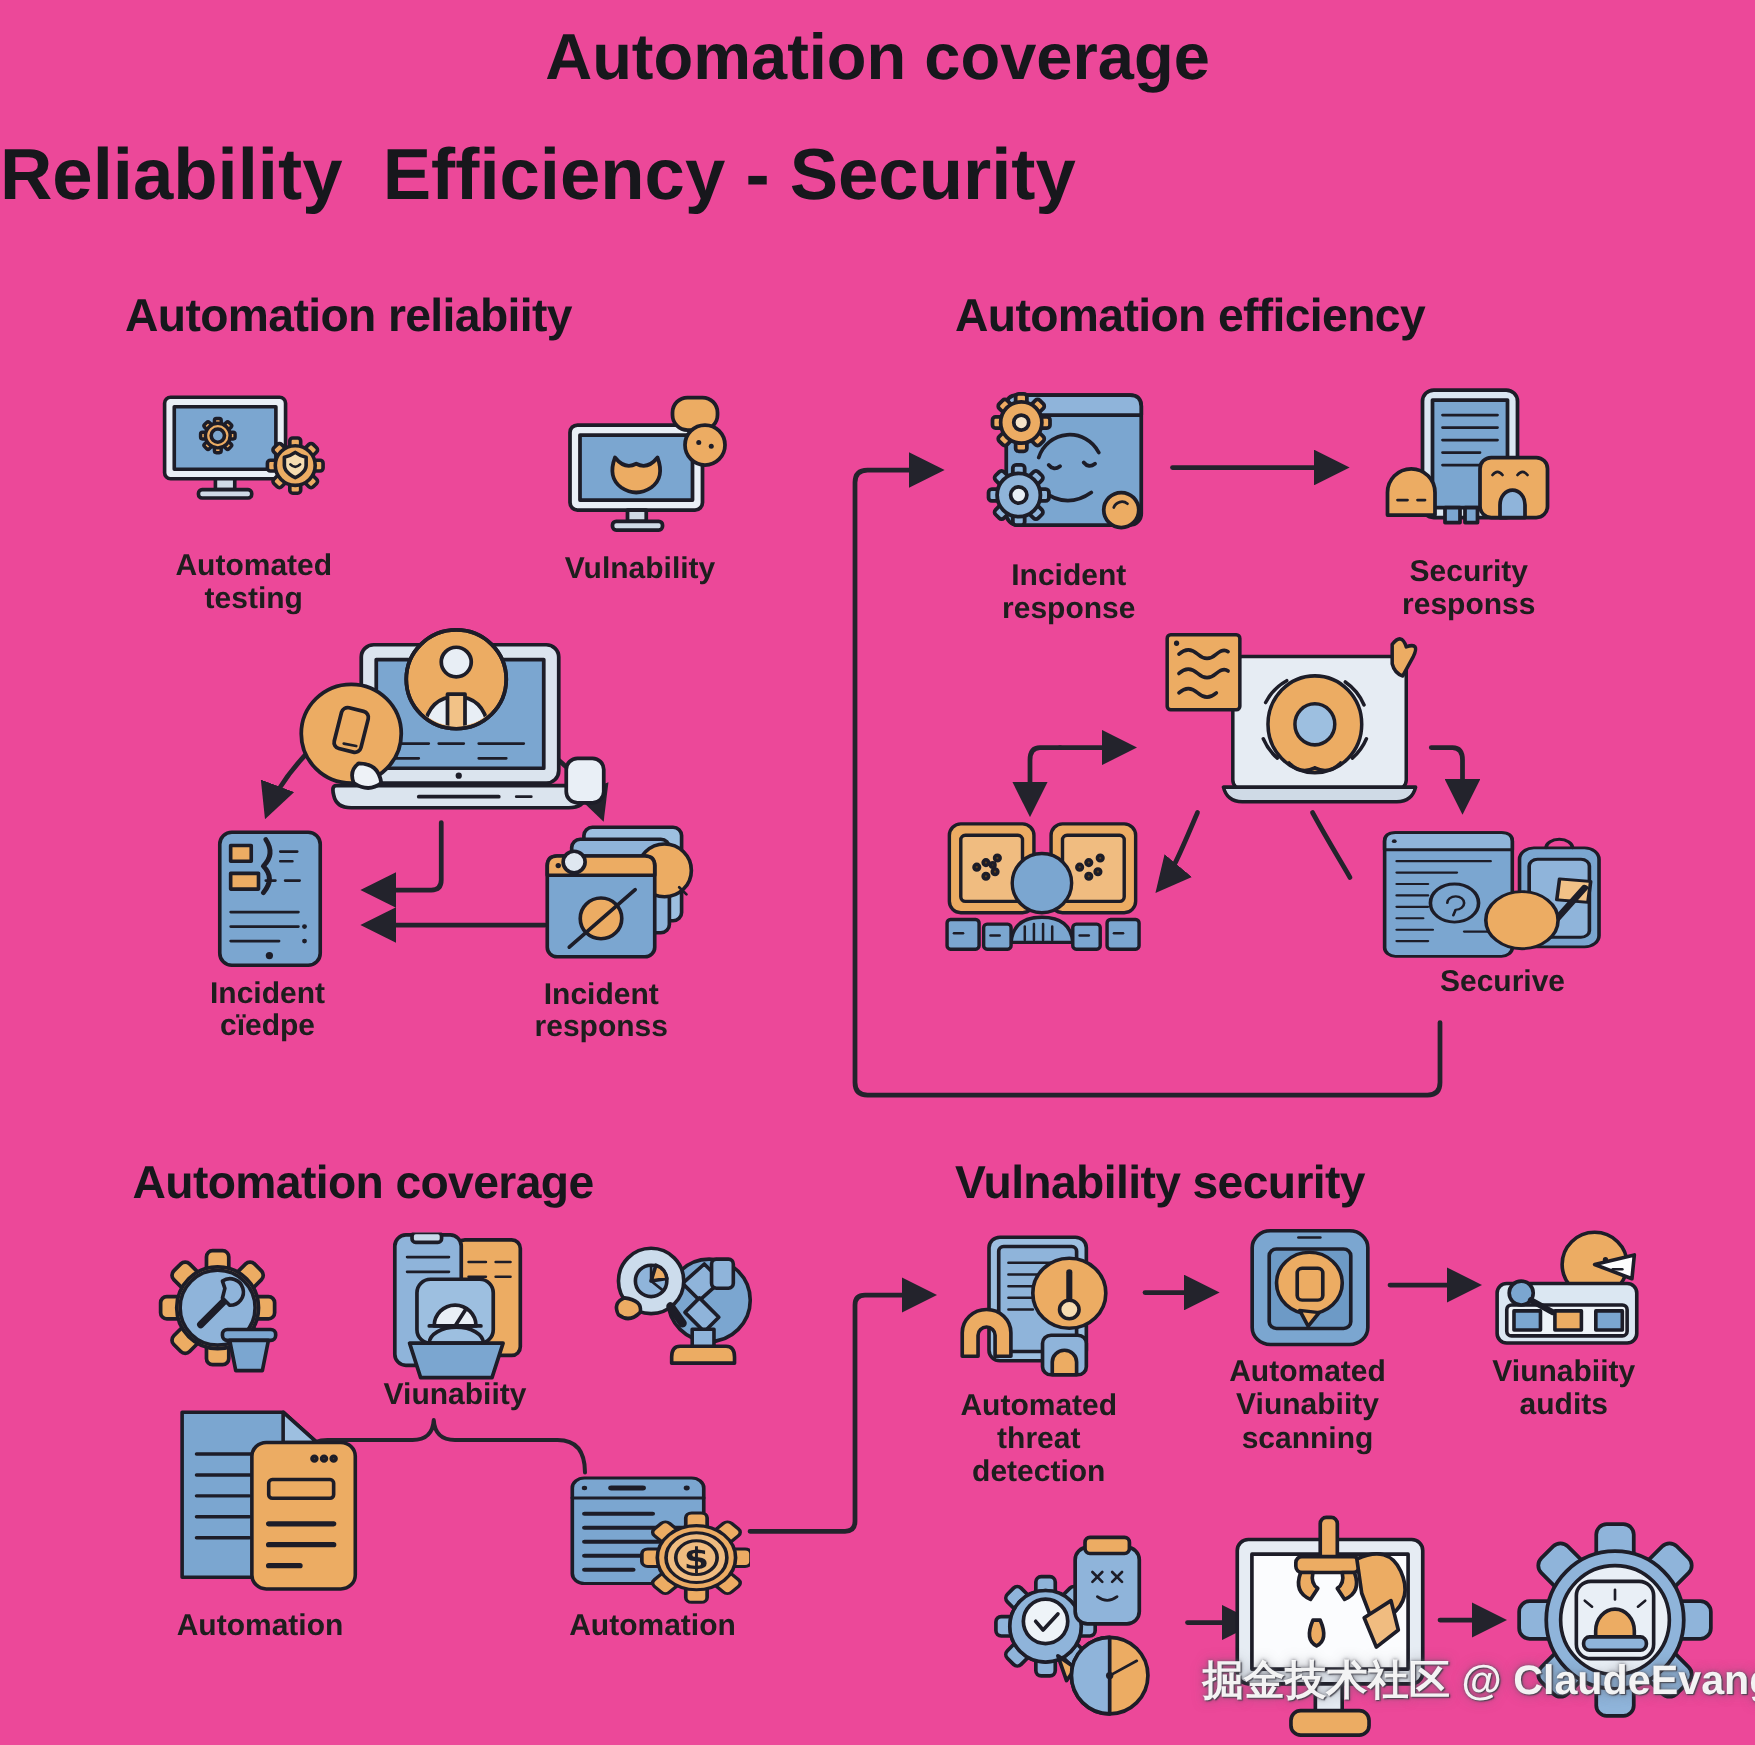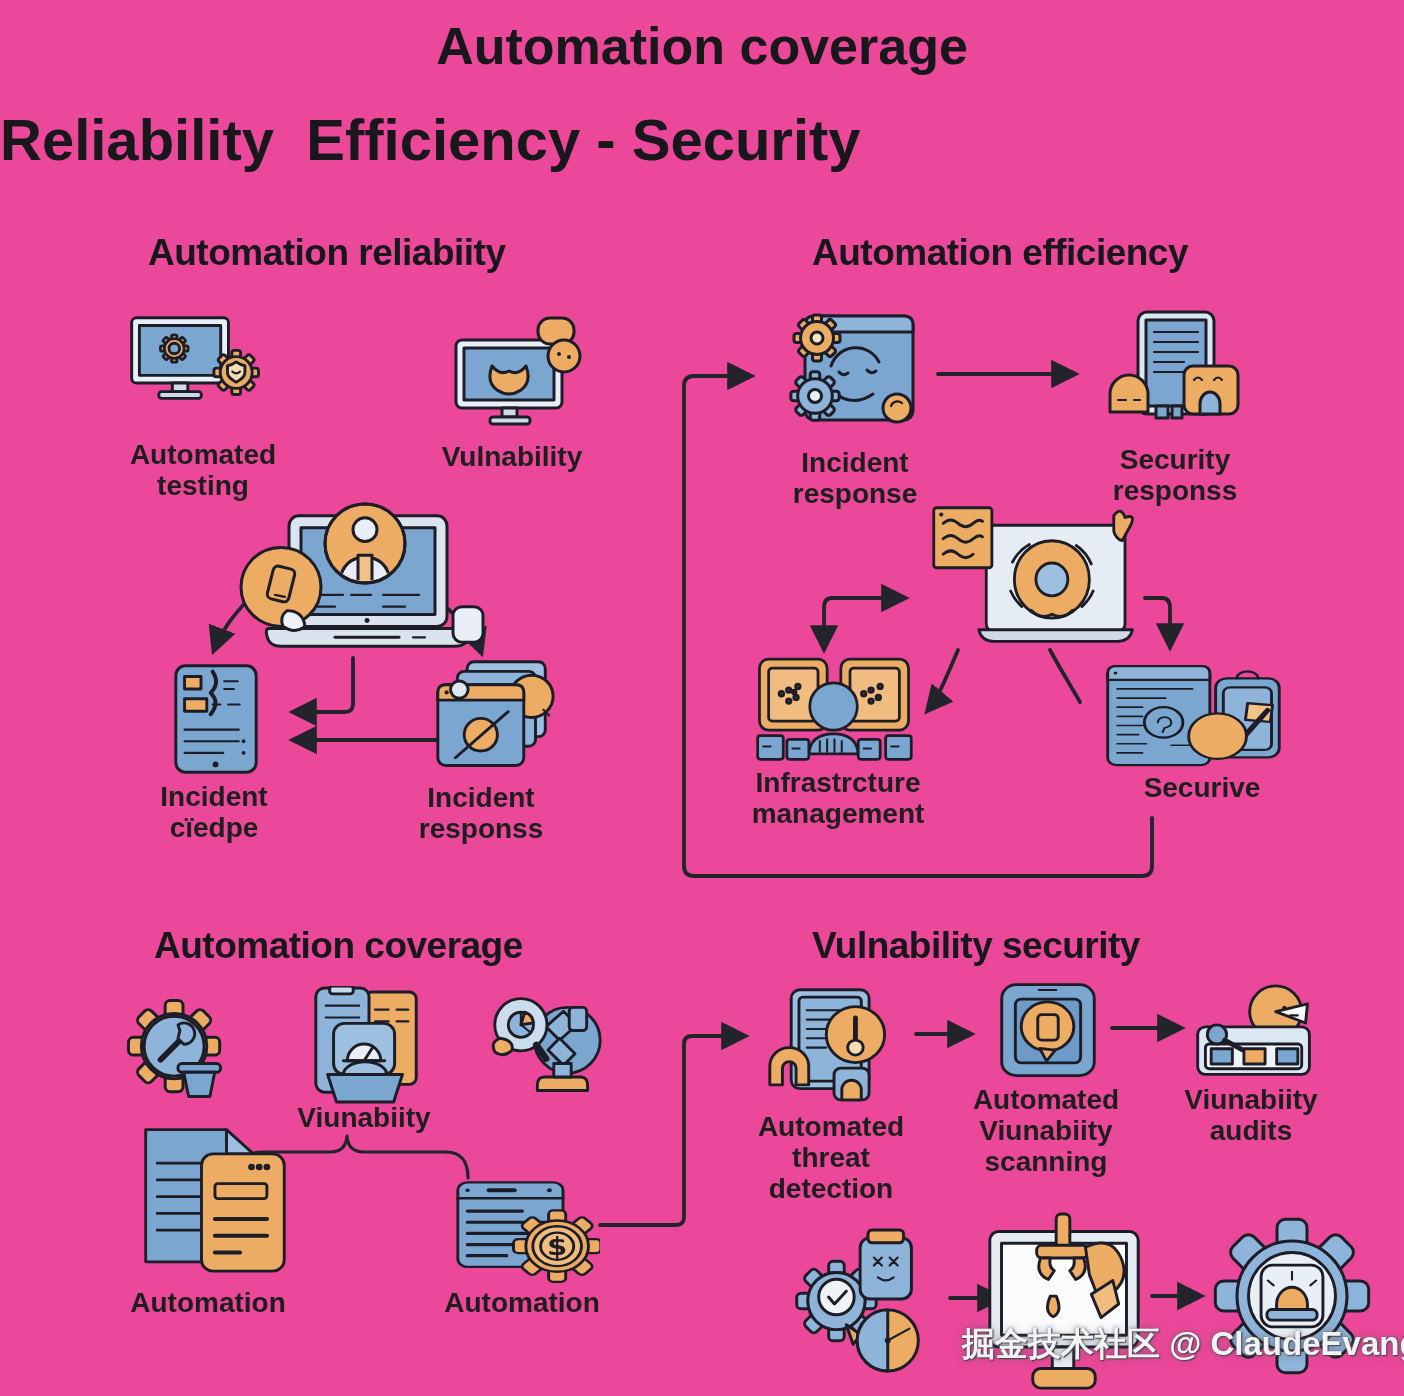--- a/index.html
+++ b/index.html
@@ -8,7 +8,7 @@
   .abs{position:absolute;}
   .title{left:0;top:16px;width:100%;text-align:center;font-size:52px;font-weight:700;letter-spacing:0;}
   .subtitle{left:0;top:106px;width:100%;text-align:left;font-size:58px;font-weight:700;white-space:pre;}
-  .h2{font-size:37px;font-weight:700;letter-spacing:-.5px;margin-left:48px;}
+  .h2{font-size:37px;font-weight:700;letter-spacing:-.5px;}
   .lbl{font-size:28px;font-weight:600;line-height:1.1;color:#1e1e1e;text-align:center;
        white-space:pre-line;transform:translateX(-50%);}
   .wm{font-size:33px;font-weight:700;color:rgba(255,255,255,.93);white-space:nowrap;

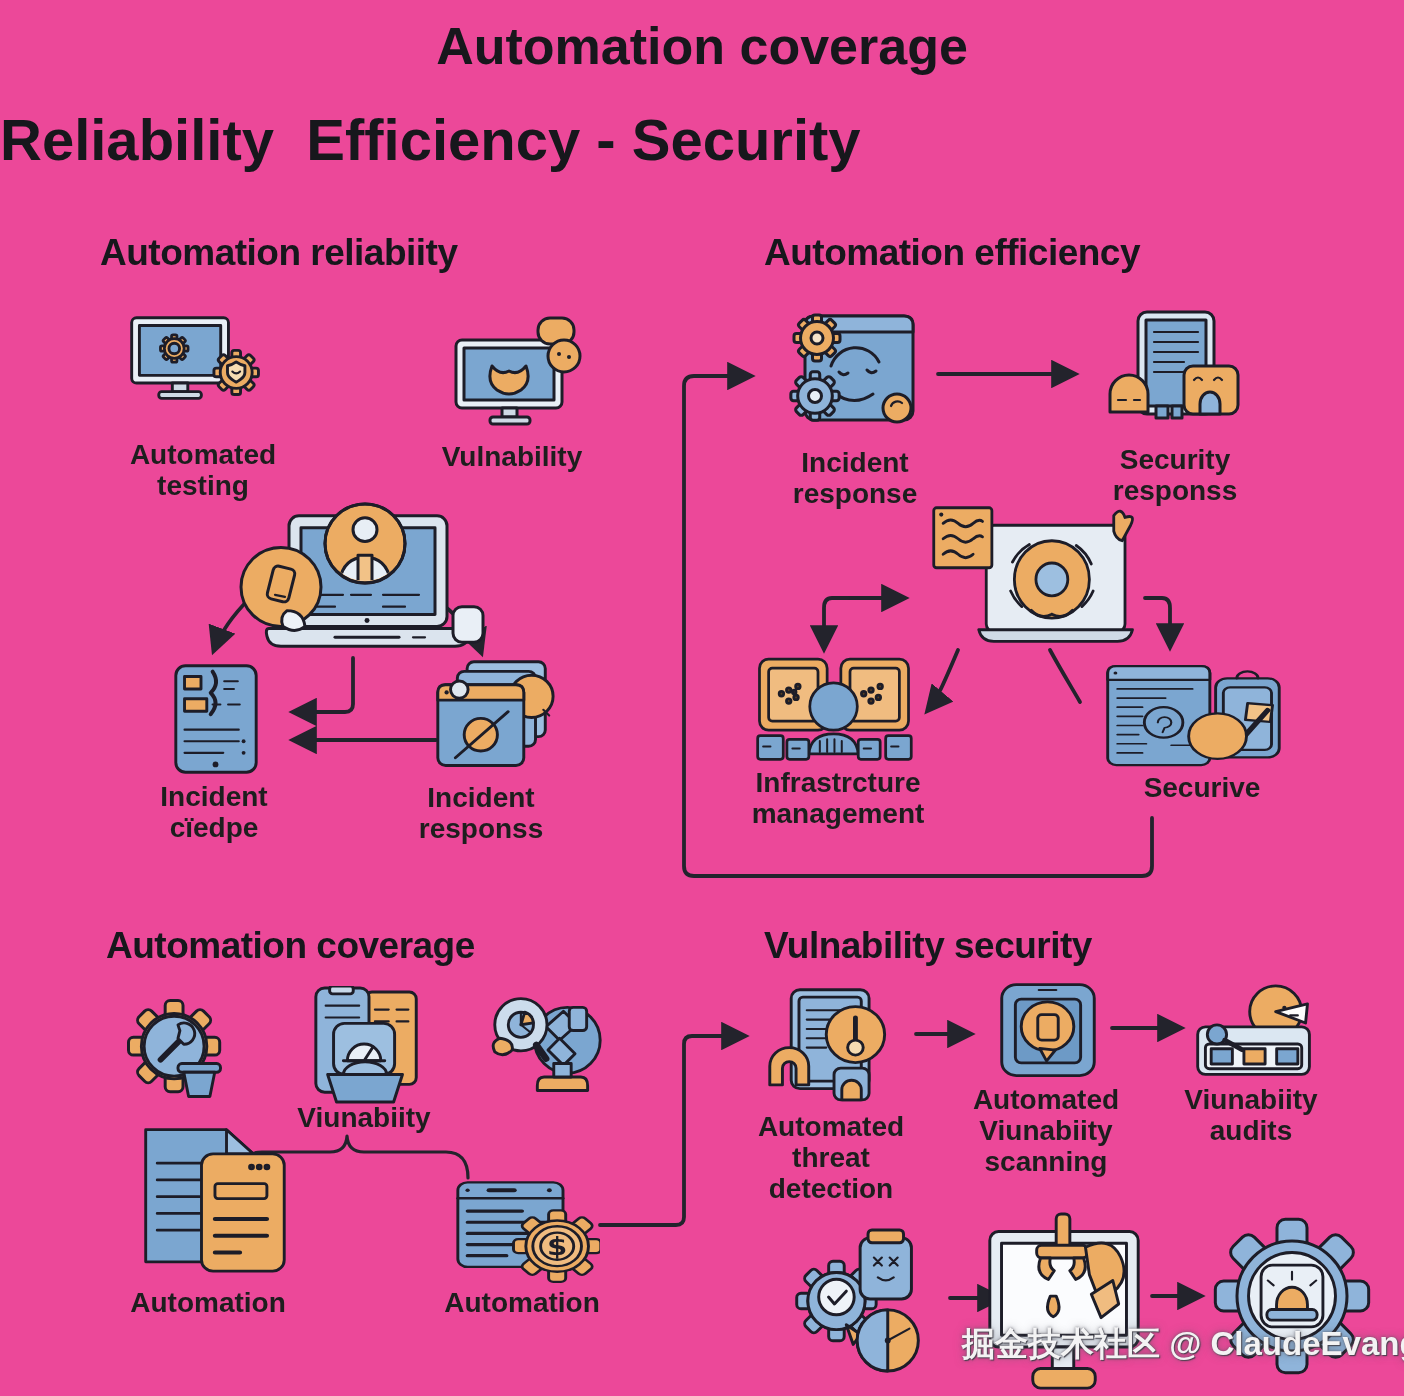--- a/index.html
+++ b/index.html
@@ -9,7 +9,7 @@
   .title{left:0;top:16px;width:100%;text-align:center;font-size:52px;font-weight:700;letter-spacing:0;}
   .subtitle{left:0;top:106px;width:100%;text-align:left;font-size:58px;font-weight:700;white-space:pre;}
   .h2{font-size:37px;font-weight:700;letter-spacing:-.5px;}
-  .lbl{font-size:28px;font-weight:600;line-height:1.1;color:#1e1e1e;text-align:center;
+  .lbl{font-size:24px;font-weight:600;line-height:1.1;color:#1e1e1e;text-align:center;
        white-space:pre-line;transform:translateX(-50%);}
   .wm{font-size:33px;font-weight:700;color:rgba(255,255,255,.93);white-space:nowrap;
       text-shadow:0 0 3px rgba(90,90,100,.85),0 0 9px rgba(90,90,100,.5),1px 1px 1px rgba(50,50,60,.9);}

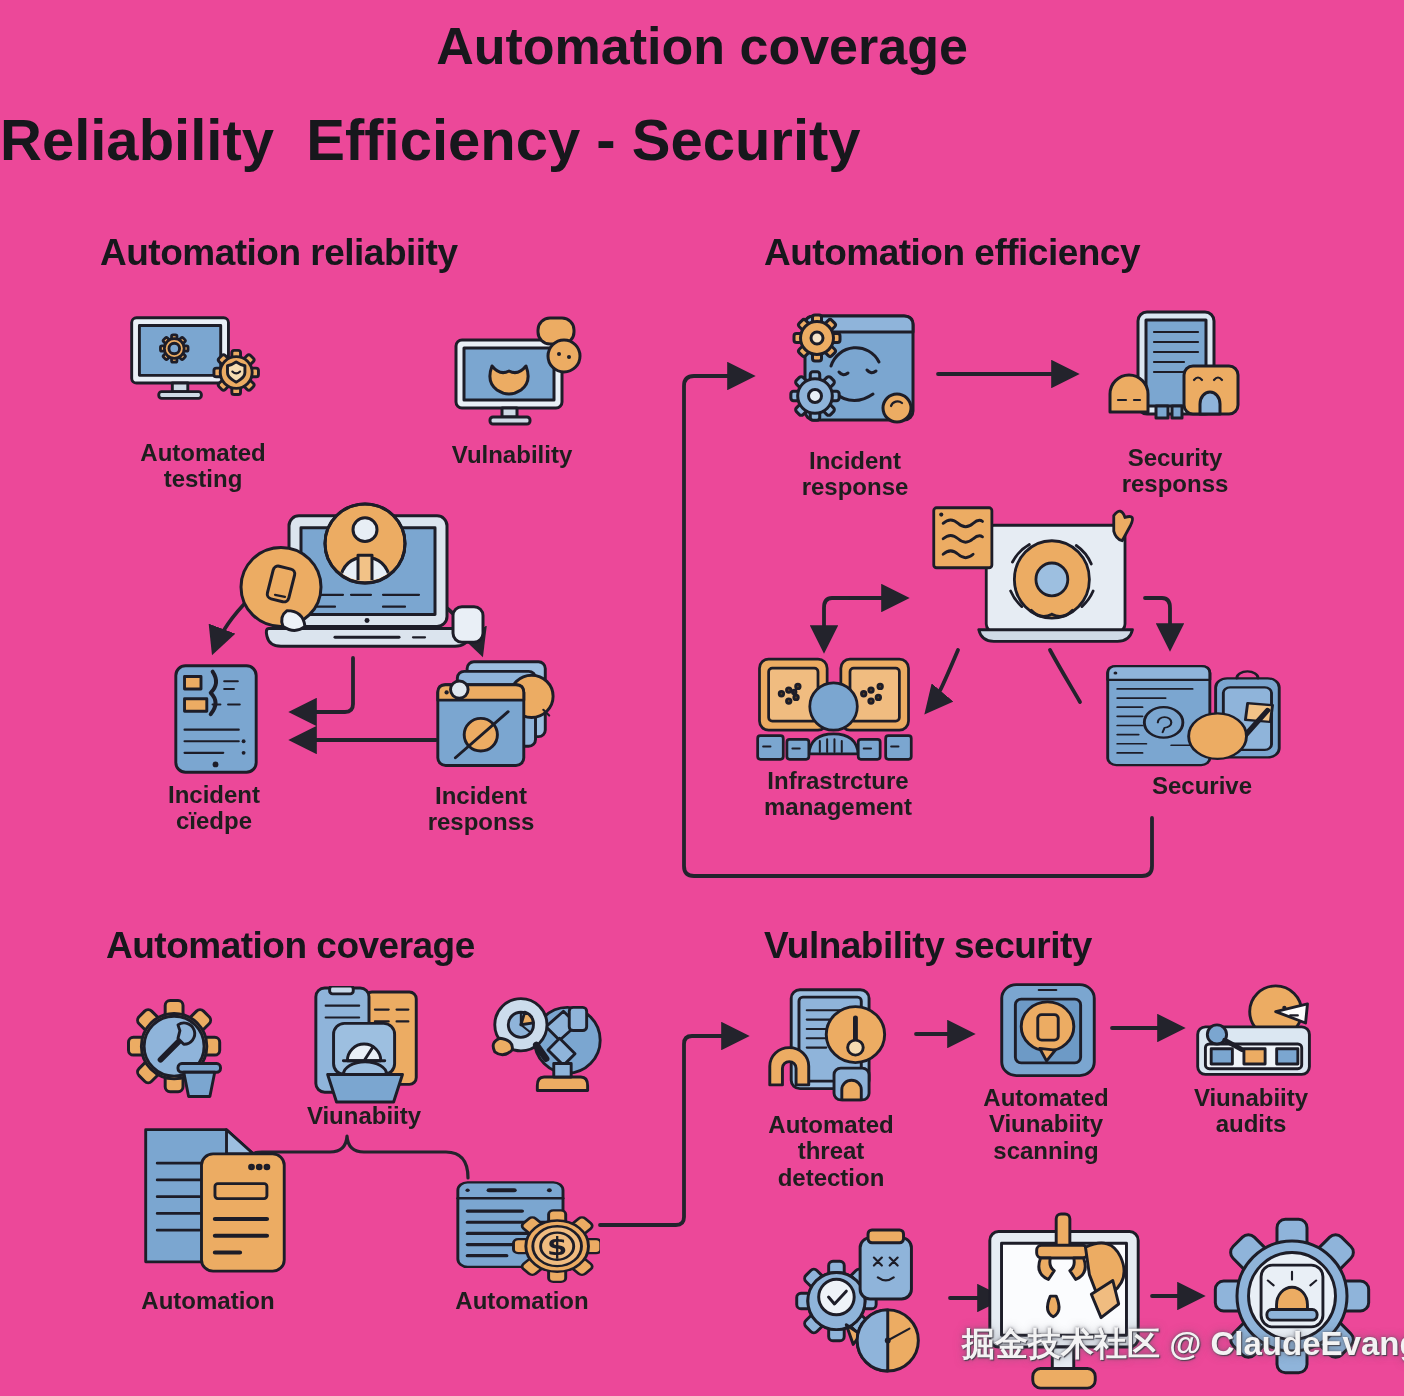--- a/index.html
+++ b/index.html
@@ -386,8 +386,6 @@
 response</div>
   <div class="abs lbl" style="left:1175px;top:445px;">Security
 responss</div>
-  <div class="abs lbl" style="left:838px;top:768px;">Infrastrcture
-management</div>
   <div class="abs lbl" style="left:1202px;top:773px;">Securive</div>
 
   <div class="abs lbl" style="left:364px;top:1103px;">Viunabiity</div>

